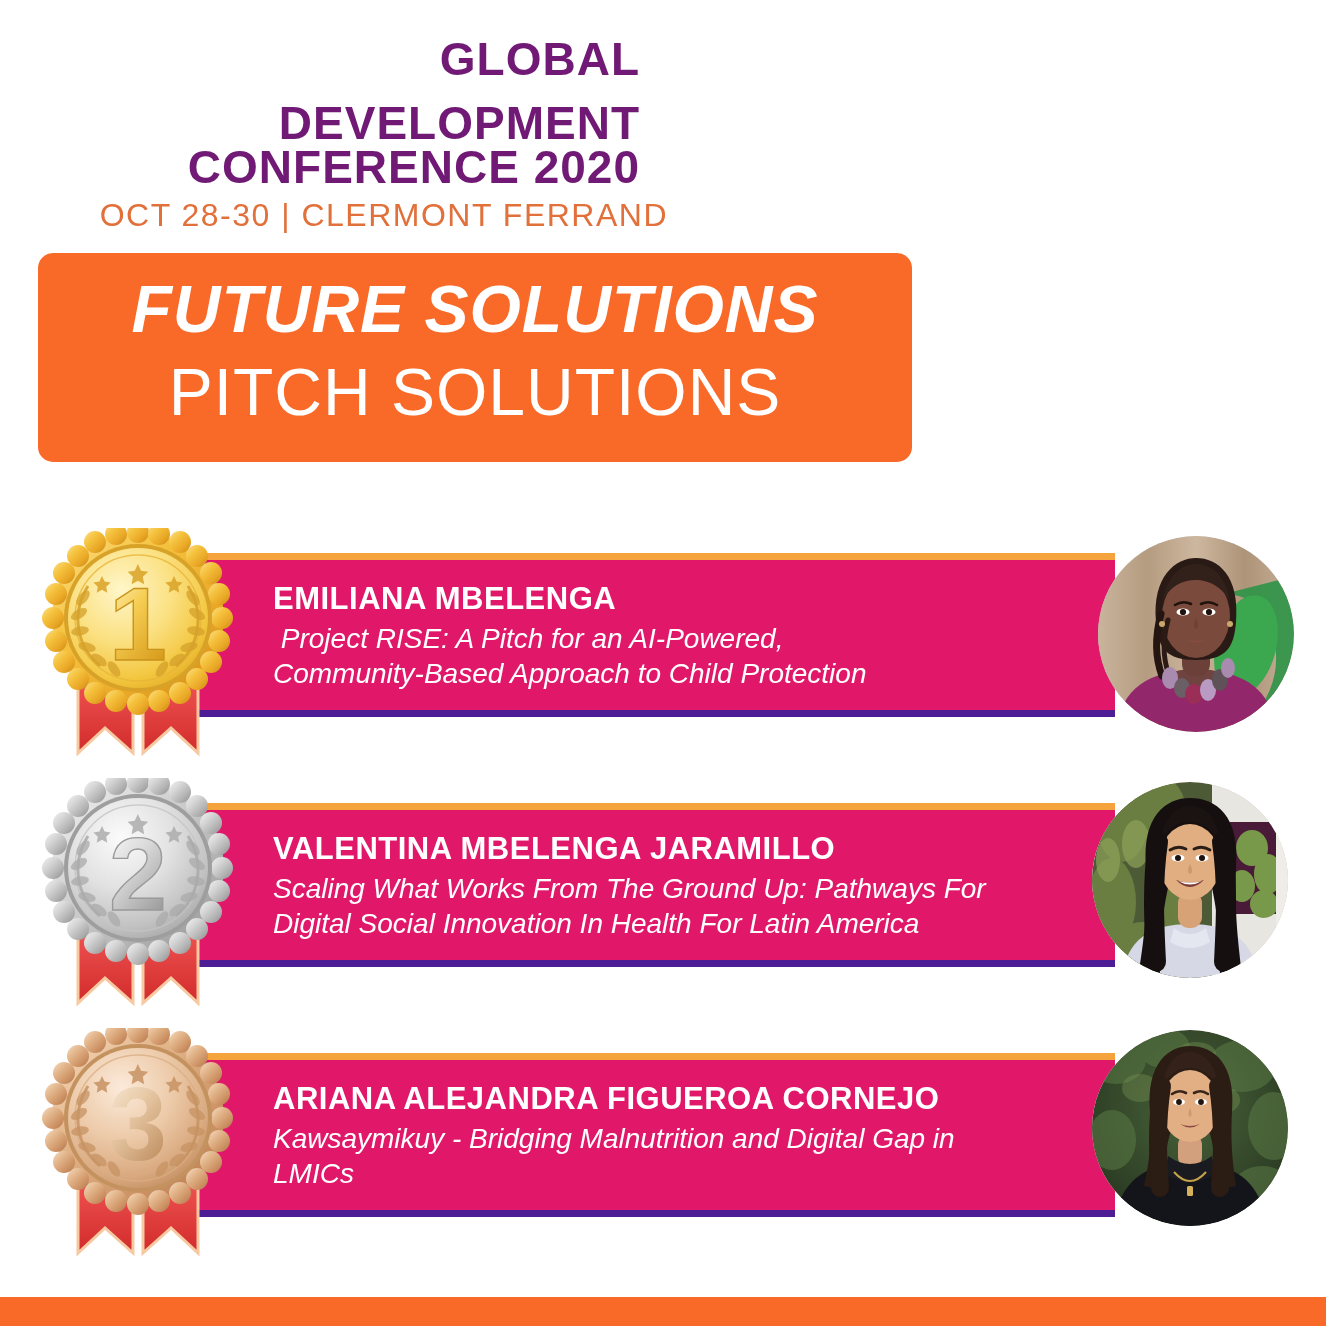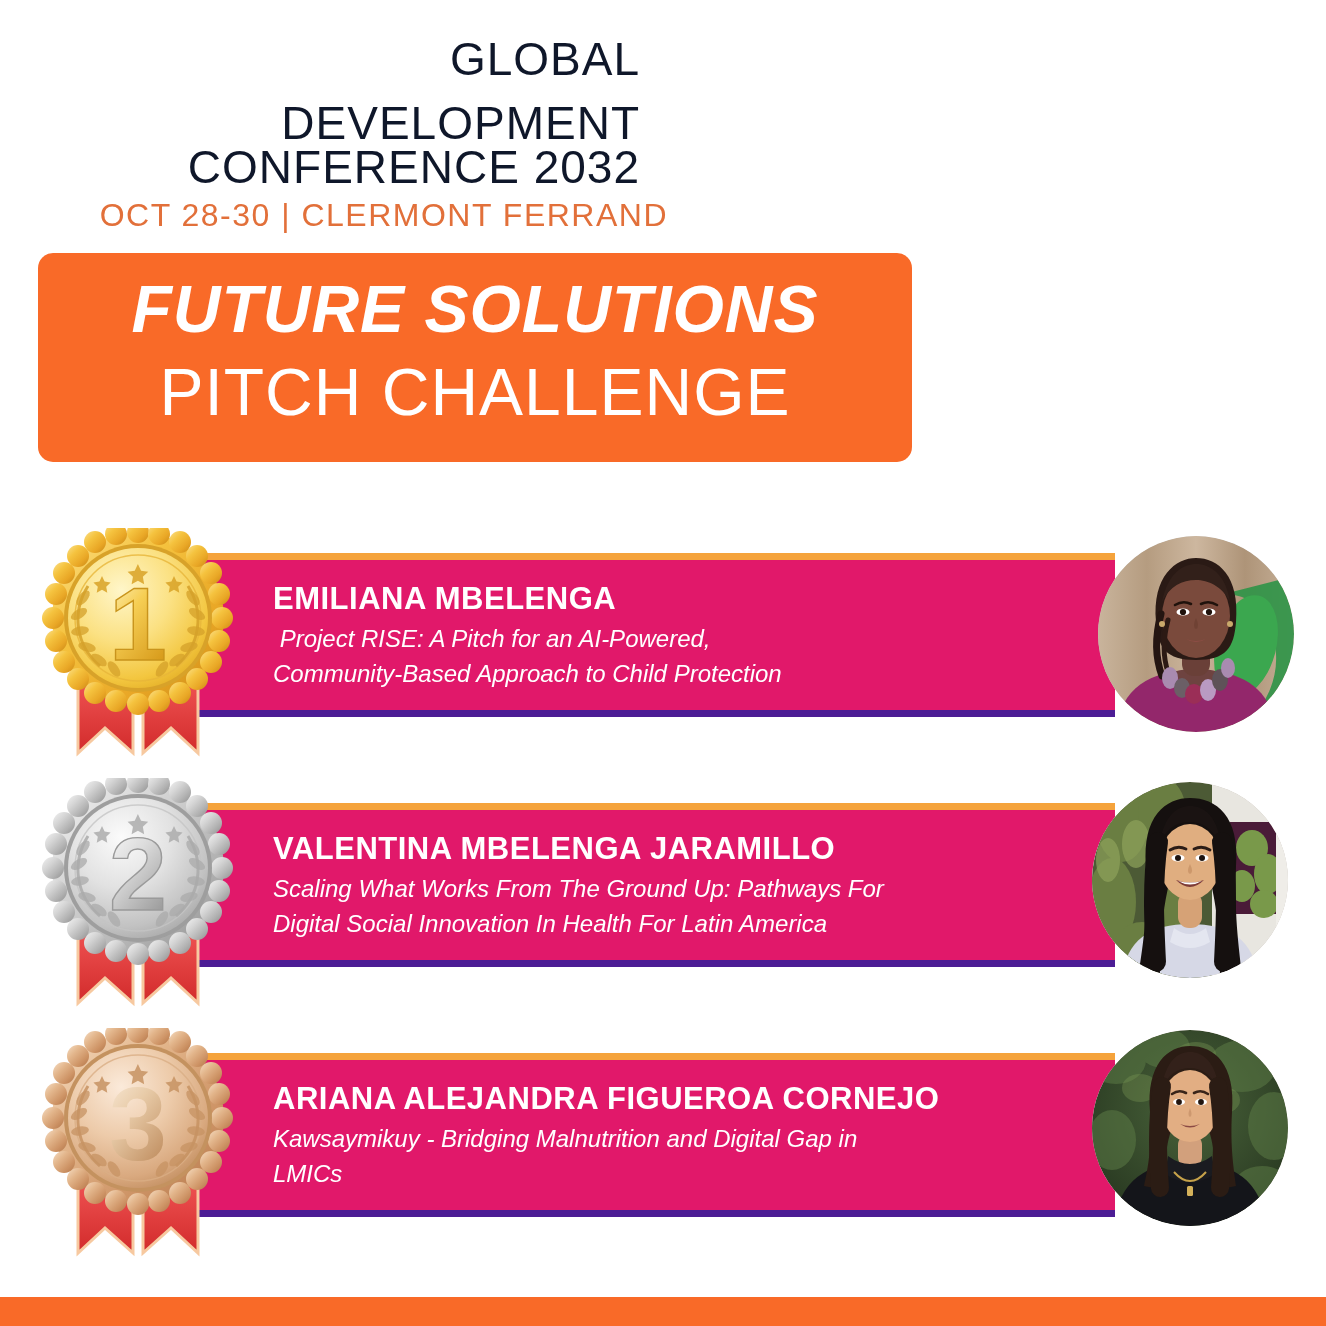--- a/index.html
+++ b/index.html
@@ -15,7 +15,7 @@
   }
   .hdr-line{
     position:absolute;left:0;width:640px;text-align:right;
-    color:#0f172a;font-weight:400;letter-spacing:1px;
+    color:#701a75;font-weight:700;letter-spacing:1px;
     font-size:46px;line-height:54px;
     font-family:"Liberation Sans",sans-serif;
   }

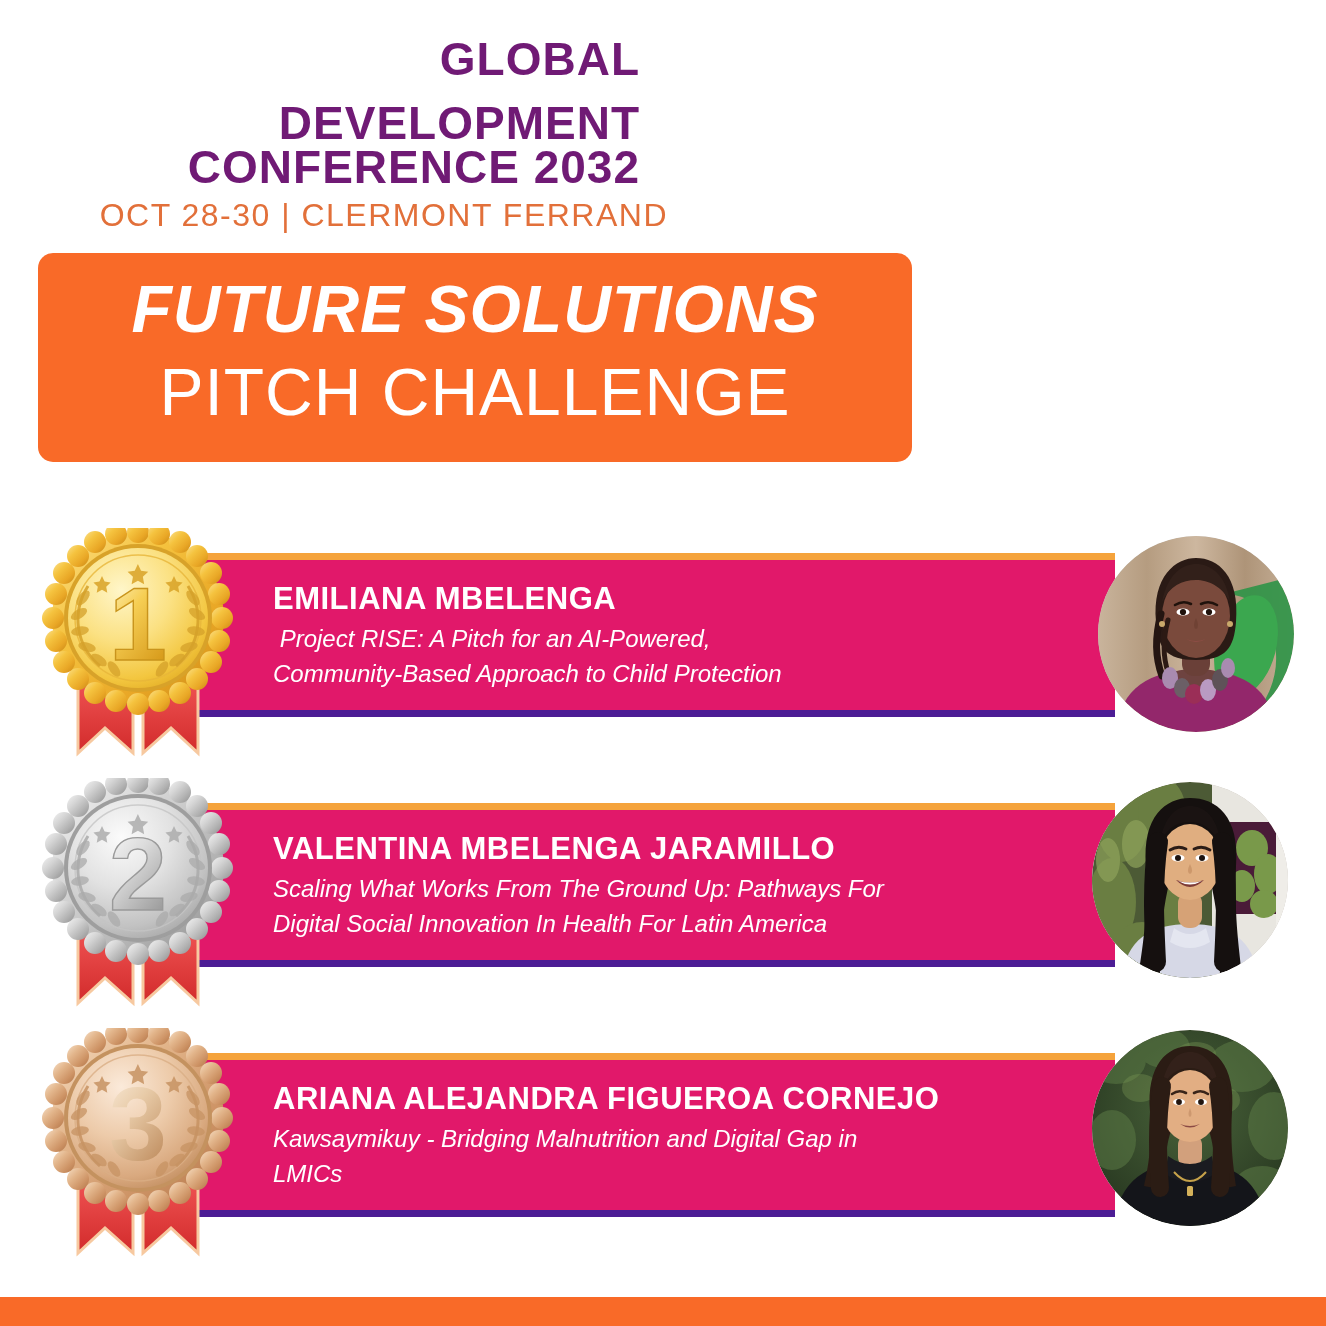--- a/index.html
+++ b/index.html
@@ -98,7 +98,7 @@
 <div id="header">
   <div class="hdr-line" id="hdr1">GLOBAL</div>
   <div class="hdr-line" id="hdr2">DEVELOPMENT</div>
-  <div class="hdr-line" id="hdr3">CONFERENCE 2032</div>
+  <div class="hdr-line" id="hdr3">CONFERENCE 2020</div>
   <div id="hdr-date">OCT 28-30 | CLERMONT FERRAND</div>
 </div>
 

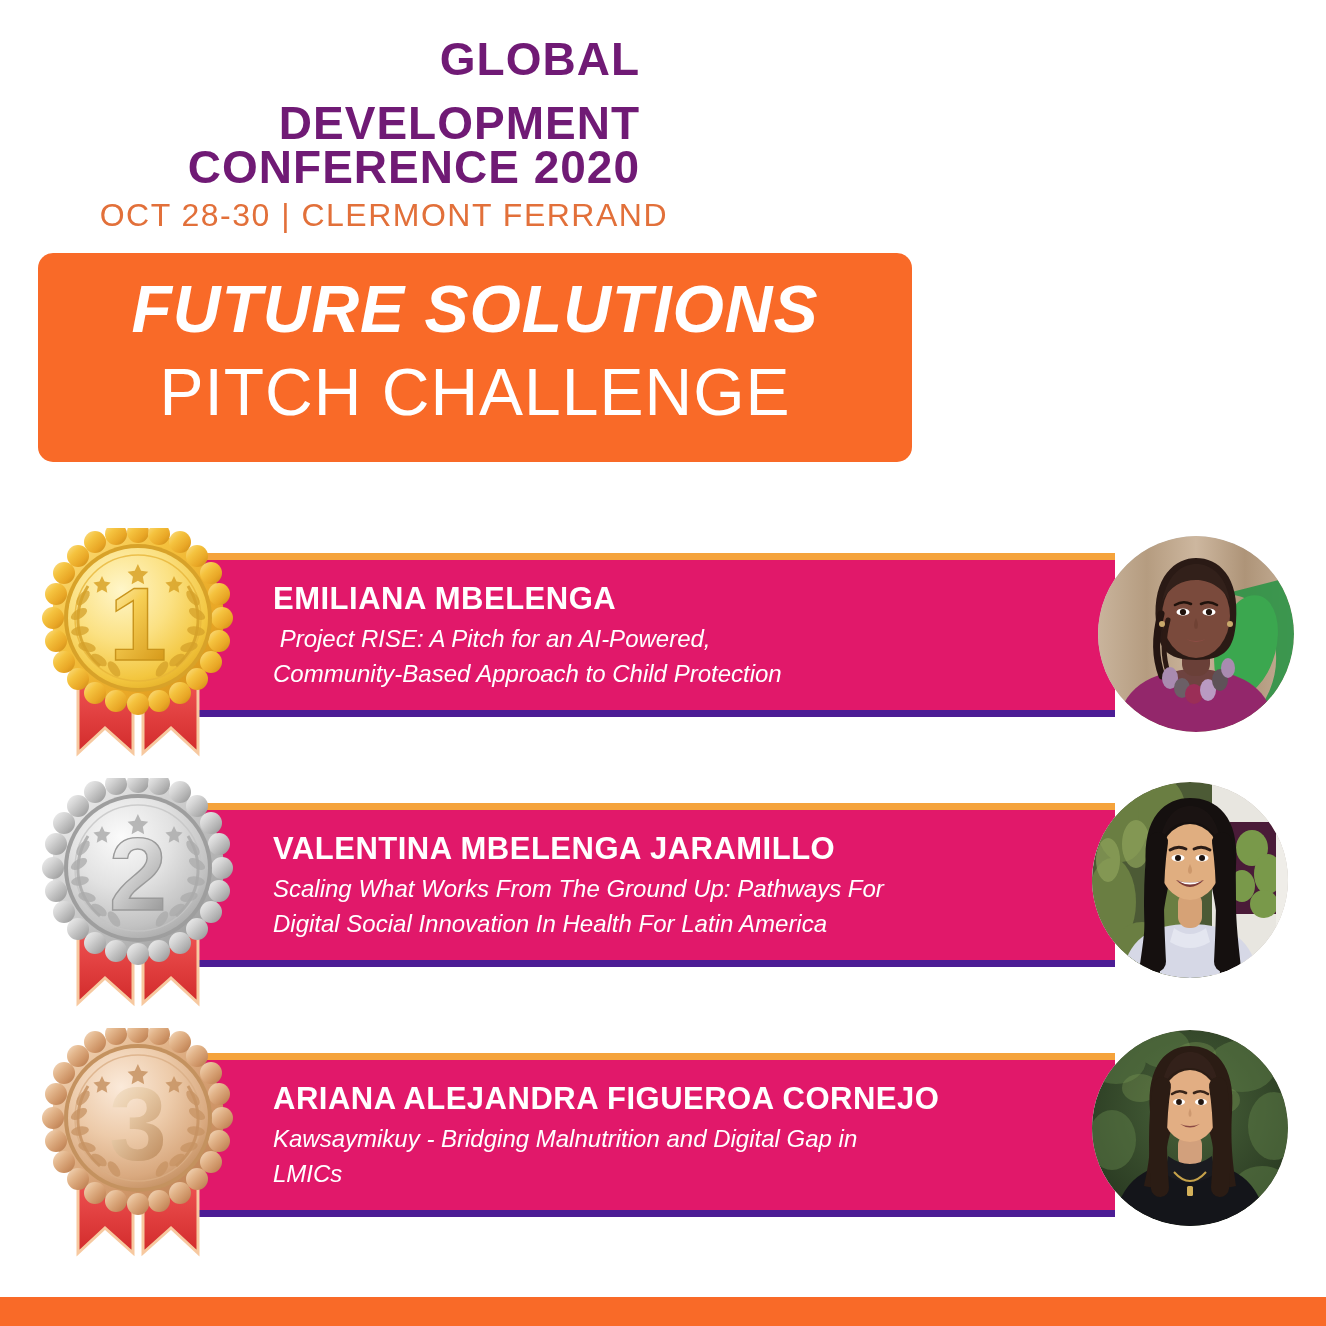--- a/index.html
+++ b/index.html
@@ -104,7 +104,7 @@
 
 <div id="banner">
   <div id="banner-l1">FUTURE SOLUTIONS</div>
-  <div id="banner-l2">PITCH CHALLENGE</div>
+  <div id="banner-l2">PITCH SOLUTIONS</div>
 </div>
 
 <div class="row" id="row0">

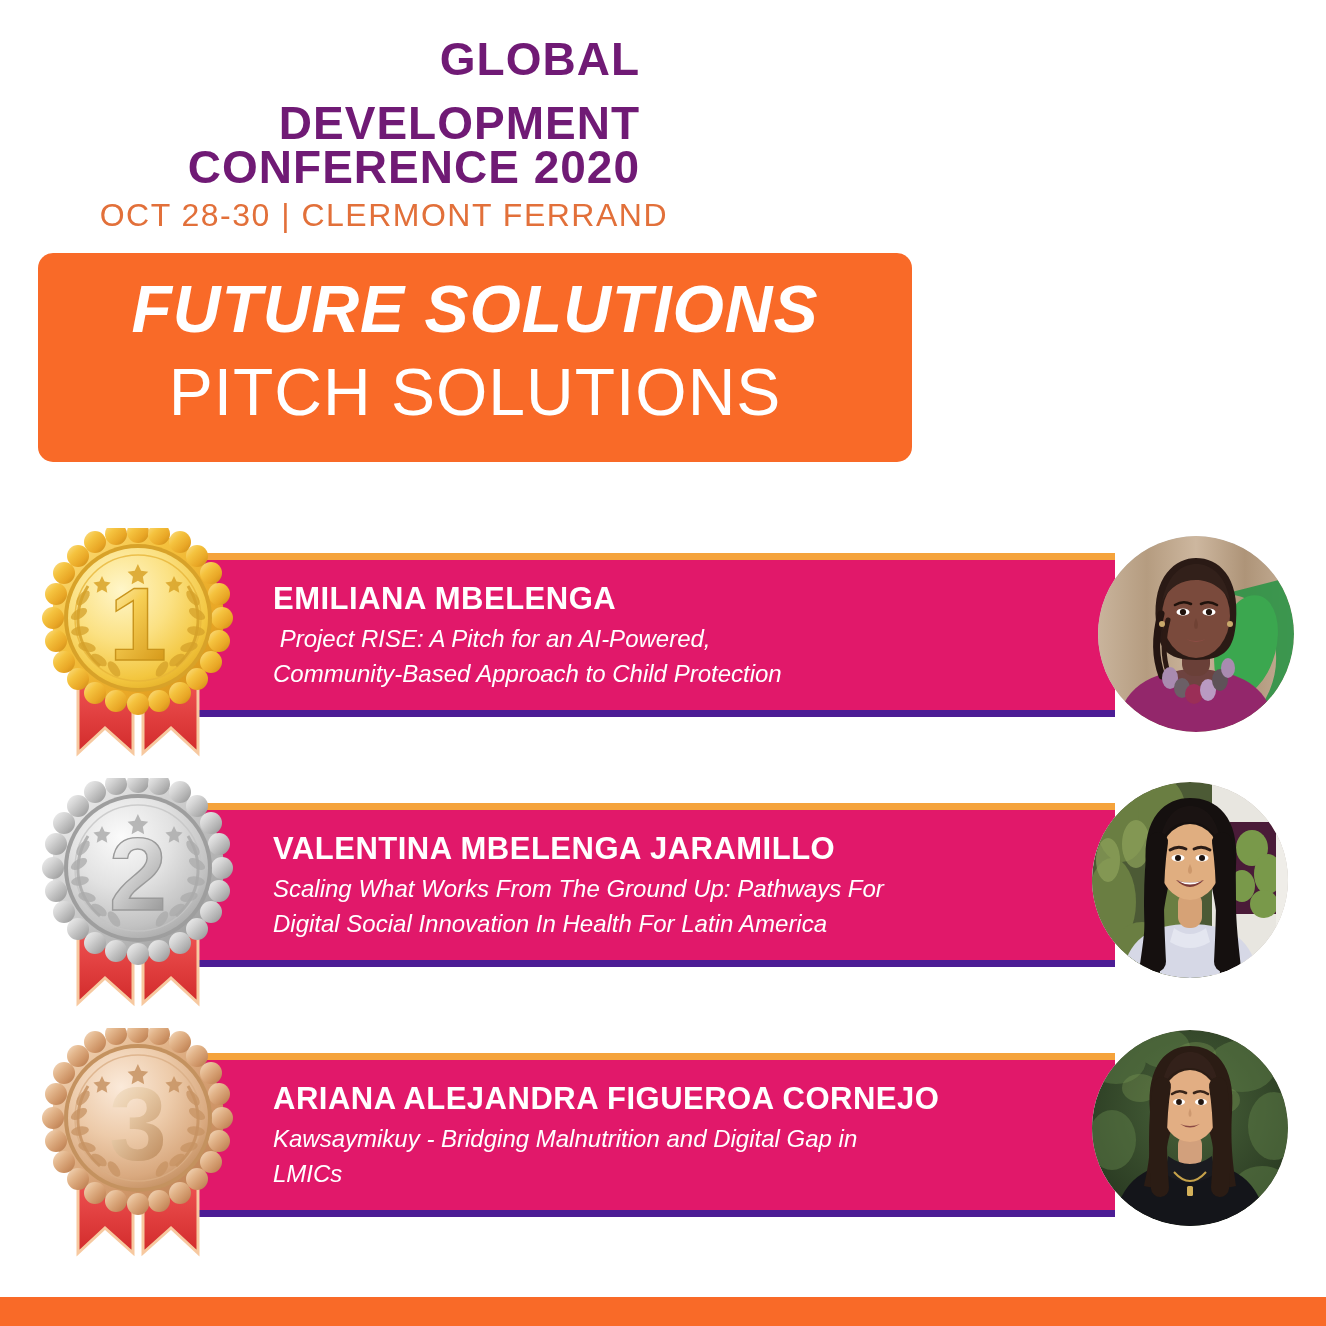--- a/index.html
+++ b/index.html
@@ -68,7 +68,7 @@
     white-space:nowrap;
   }
   .w-title{
-    font-size:24px;font-style:italic;font-weight:400;line-height:35px;
+    font-size:28px;font-style:italic;font-weight:400;line-height:35px;
     margin-top:2px;white-space:pre-wrap;
   }
 

